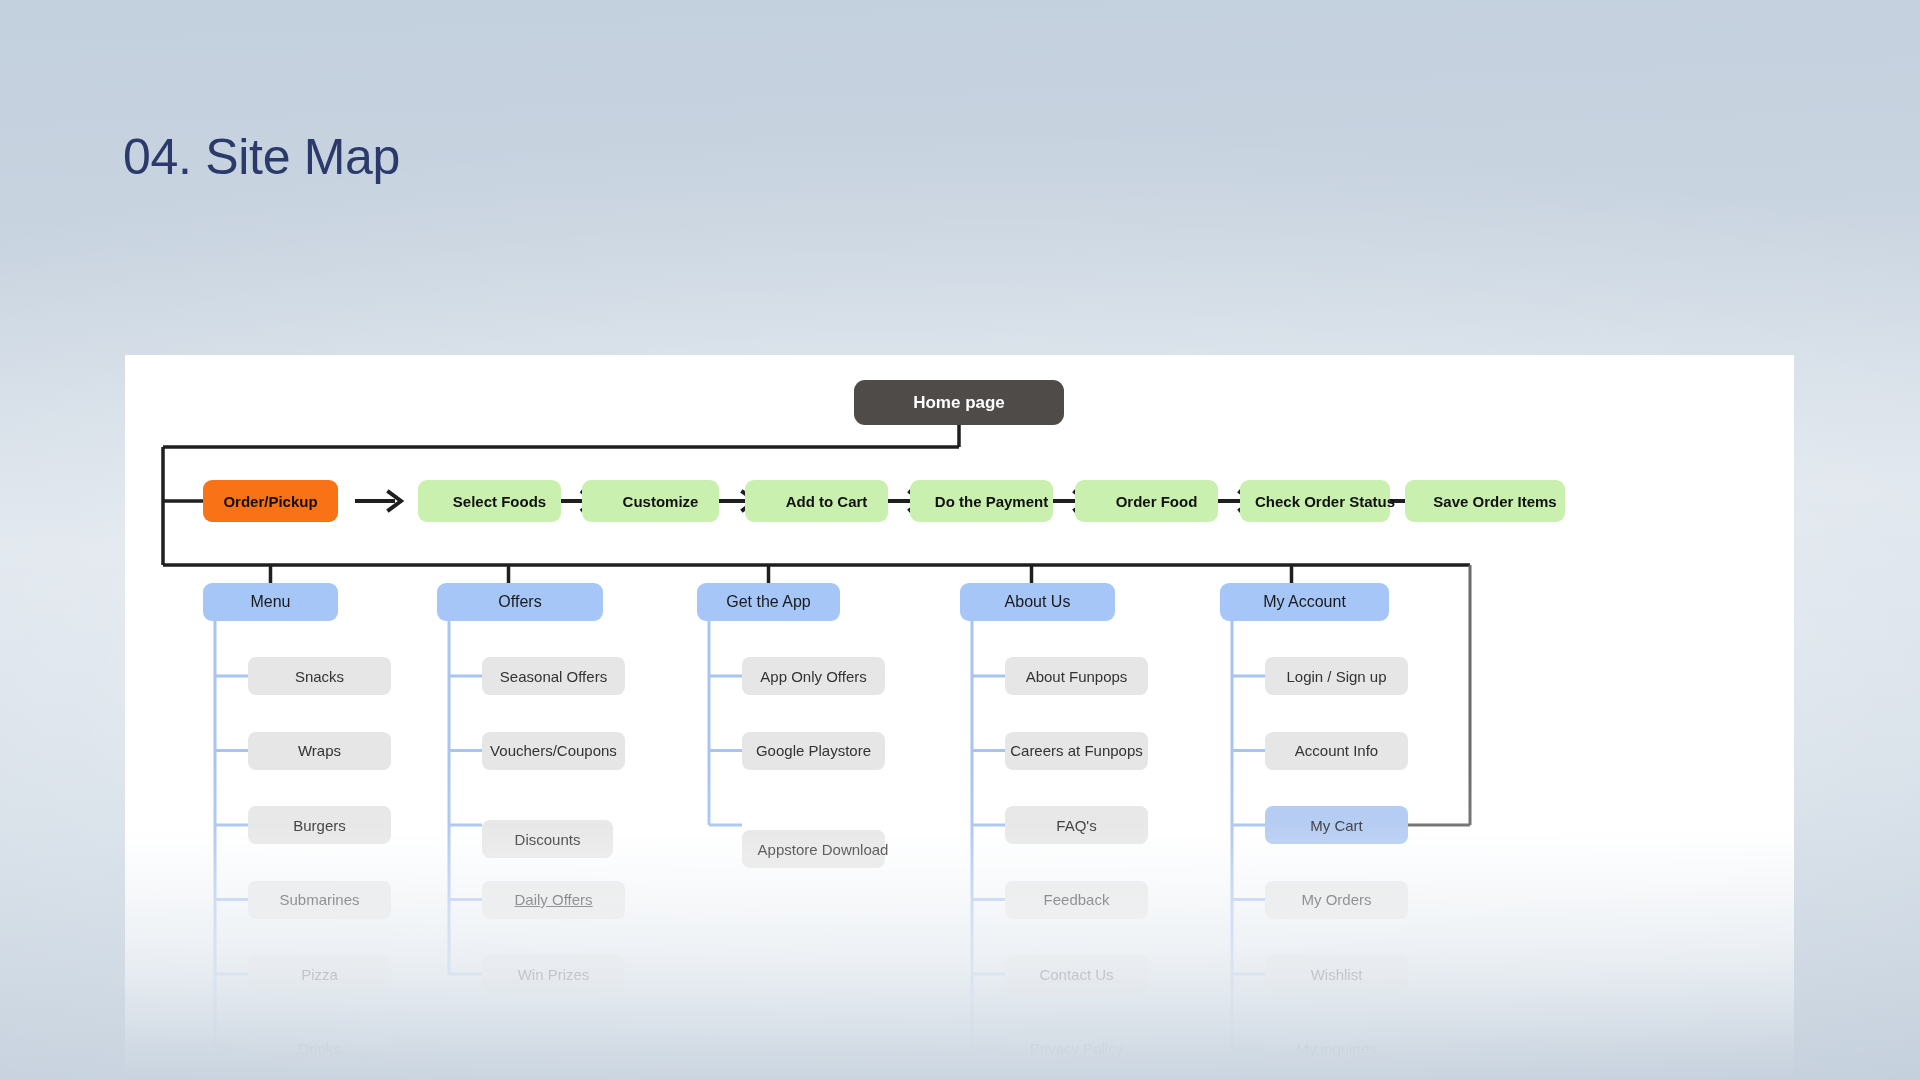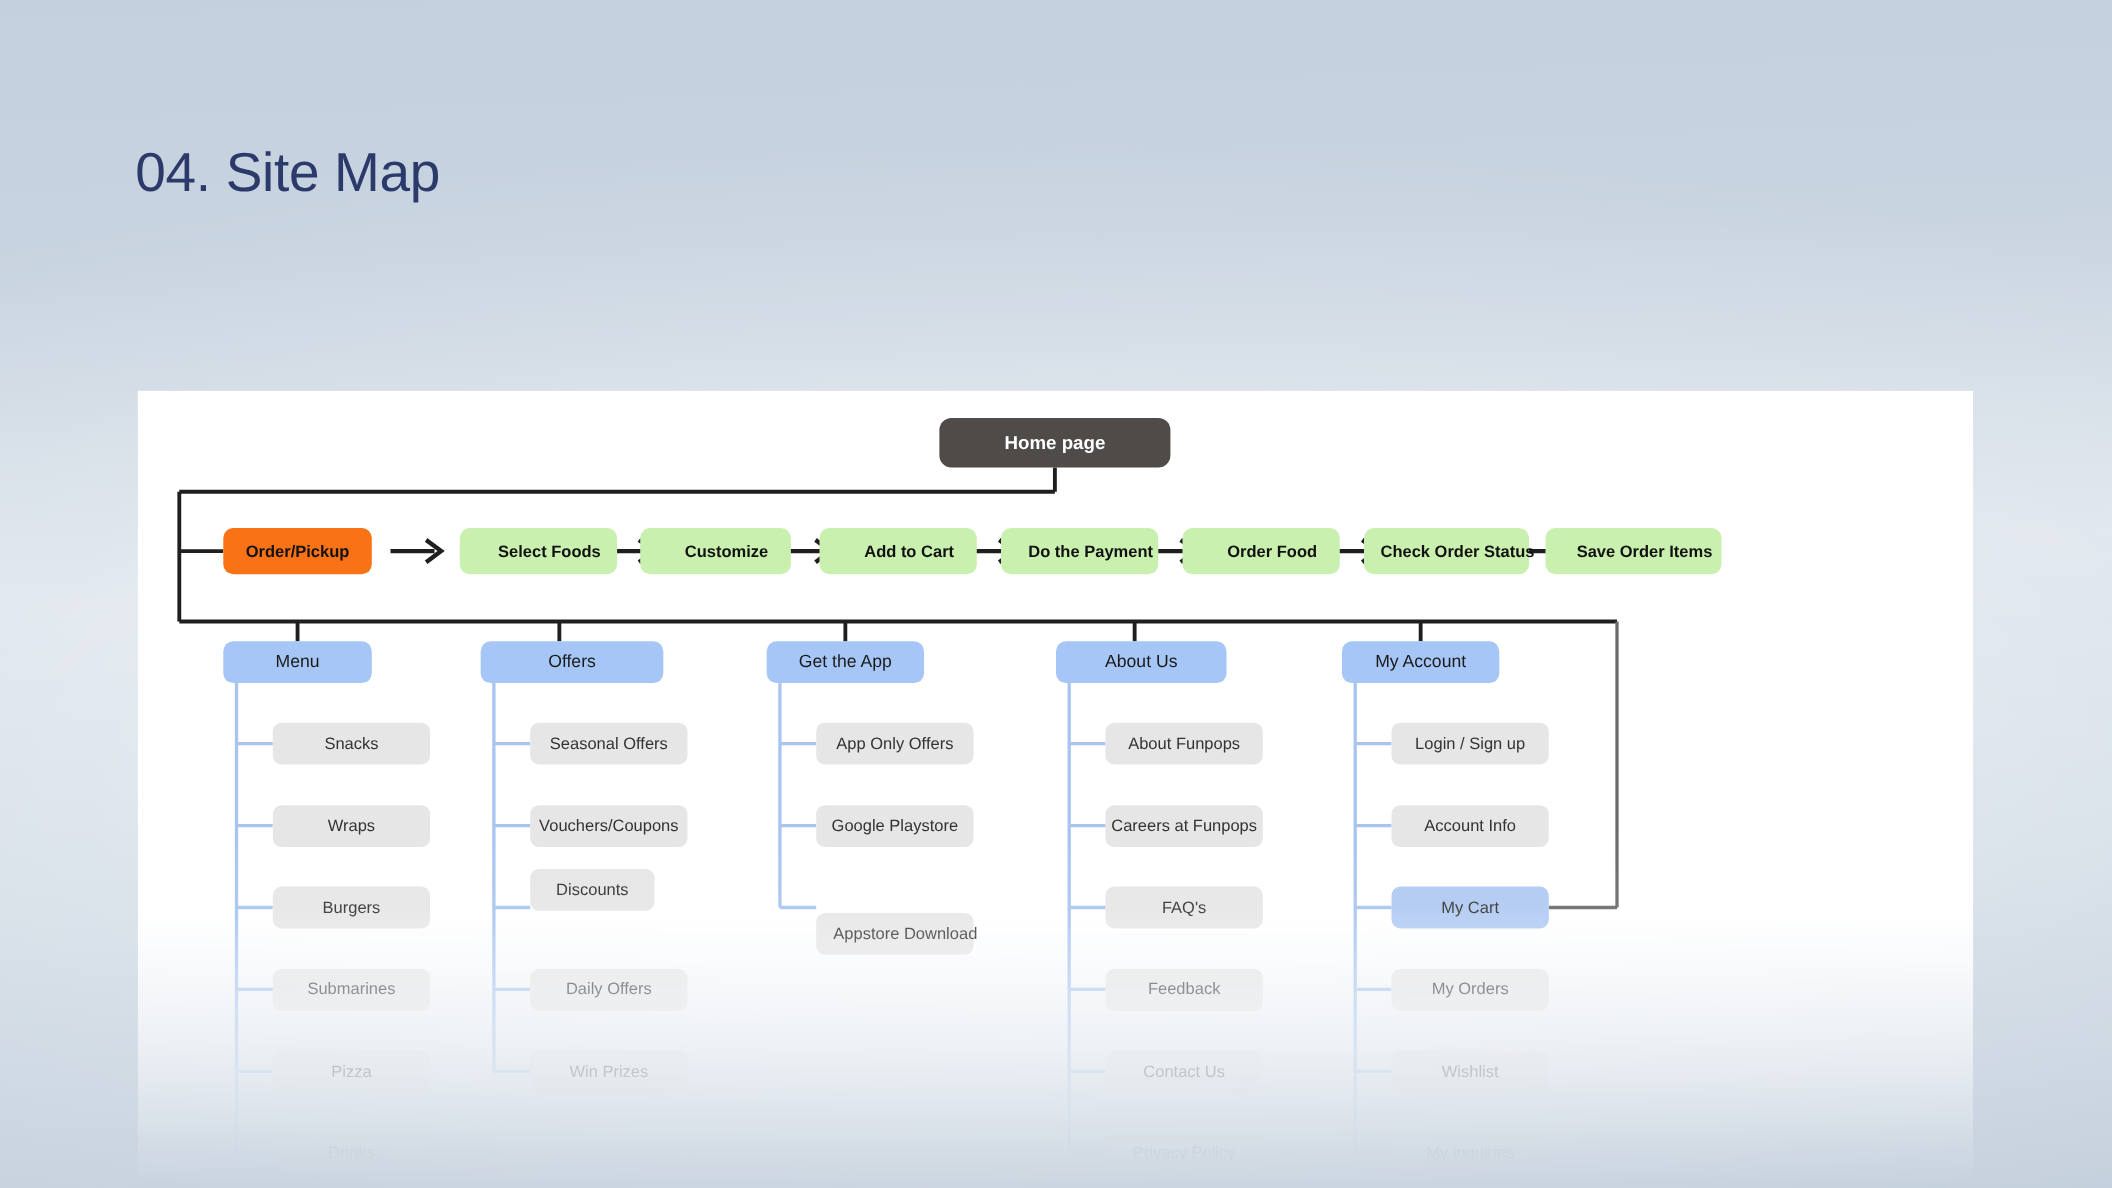--- a/index.html
+++ b/index.html
@@ -172,7 +172,7 @@
       <div class="node leaf" style="left: 880px; top: 525.5px; width: 143px; height: 38px;">Feedback</div>
       <div class="node leaf" style="left: 880px; top: 600px; width: 143px; height: 38px;">Contact Us</div>
       <div class="node leaf" style="left: 880px; top: 674.5px; width: 143px; height: 38px;">Privacy Policy</div>
-      <div class="node section" style="left: 1095px; top: 228px; width: 143px; height: 38px;">My Account</div>
+      <div class="node section" style="left: 1095px; top: 228px; width: 169px; height: 38px;">My Account</div>
       <div class="node leaf" style="left: 1140px; top: 302px; width: 143px; height: 38px;">Login / Sign up</div>
       <div class="node leaf" style="left: 1140px; top: 376.5px; width: 143px; height: 38px;">Account Info</div>
       <div class="node leaf accent" style="left: 1140px; top: 451px; width: 143px; height: 38px;">My Cart</div>

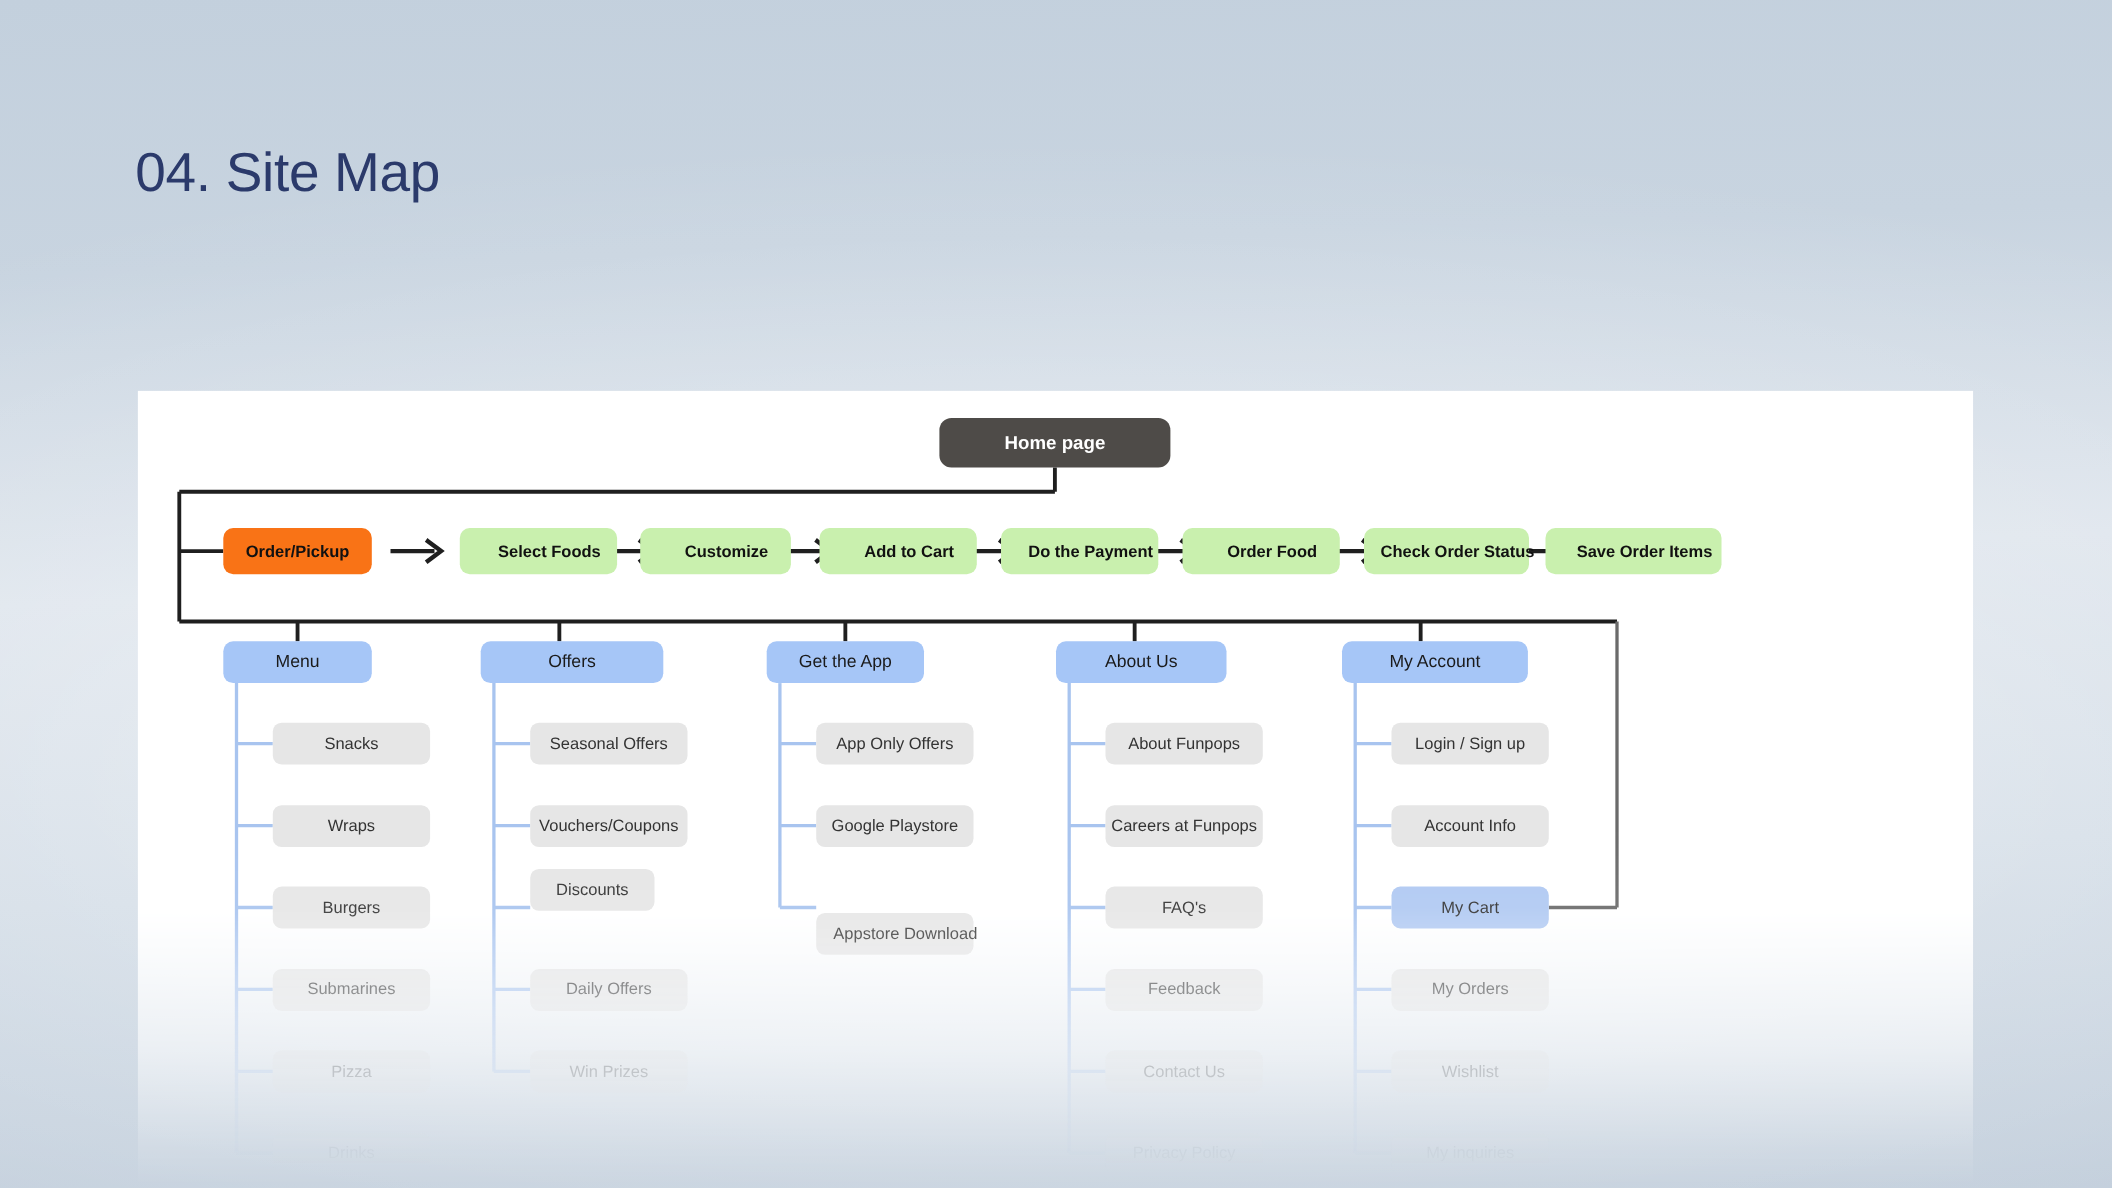--- a/index.html
+++ b/index.html
@@ -158,7 +158,7 @@
       <div class="node section" style="left: 312px; top: 228px; width: 166px; height: 38px;">Offers</div>
       <div class="node leaf" style="left: 357px; top: 302px; width: 143px; height: 38px;">Seasonal Offers</div>
       <div class="node leaf" style="left: 357px; top: 376.5px; width: 143px; height: 38px;">Vouchers/Coupons</div>
-      <div class="node leaf" style="left: 357px; top: 435px; width: 113px; height: 38px;">Discounts</div>
+      <div class="node leaf" style="left: 357px; top: 465px; width: 131px; height: 38px;">Discounts</div>
       <div class="node leaf" style="left: 357px; top: 525.5px; width: 143px; height: 38px;">Daily Offers</div>
       <div class="node leaf" style="left: 357px; top: 600px; width: 143px; height: 38px;">Win Prizes</div>
       <div class="node section" style="left: 572px; top: 228px; width: 143px; height: 38px;">Get the App</div>

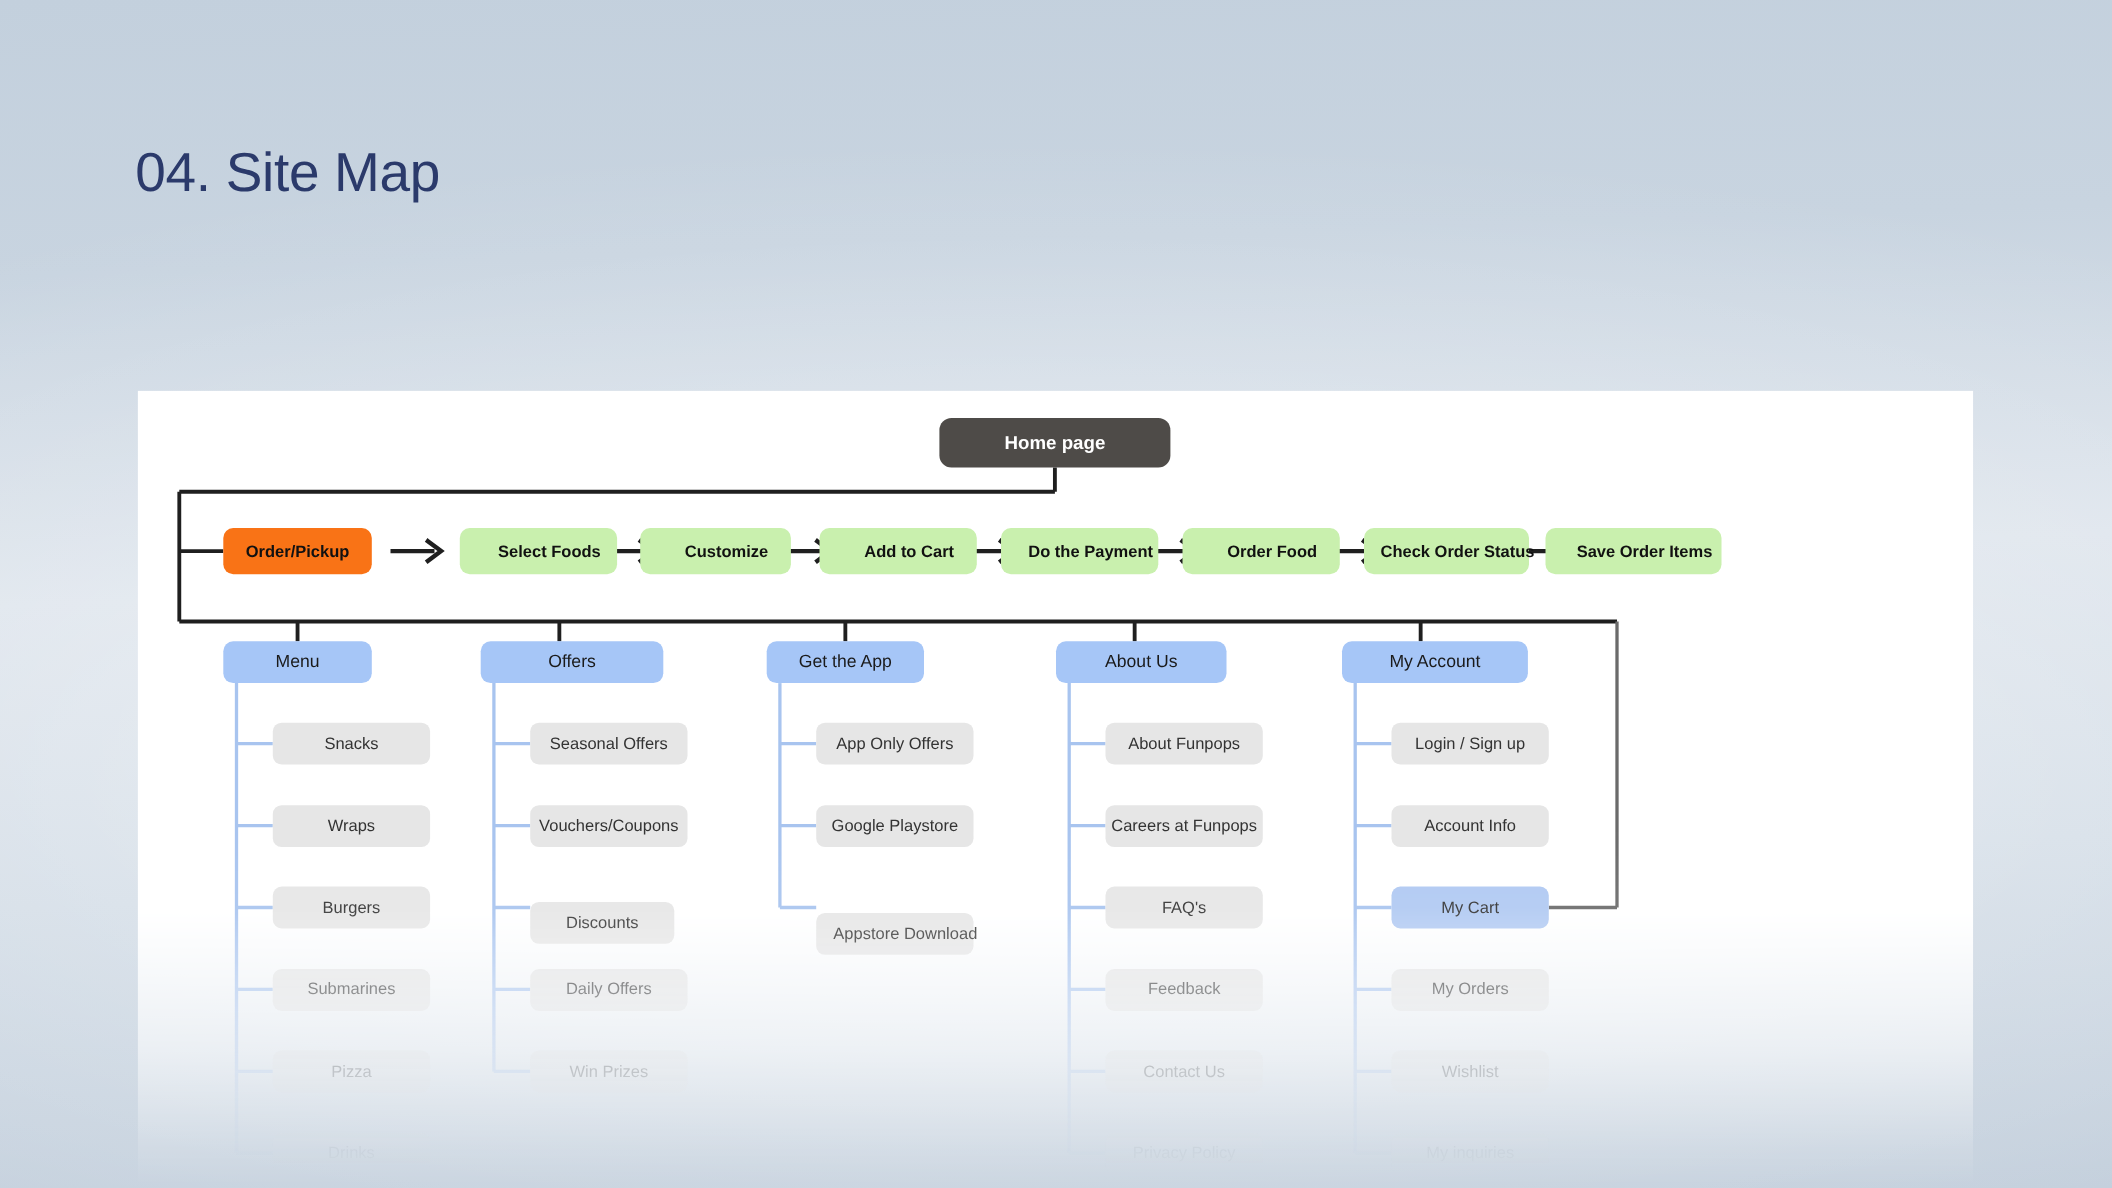--- a/index.html
+++ b/index.html
@@ -159,7 +159,7 @@
       <div class="node leaf" style="left: 357px; top: 302px; width: 143px; height: 38px;">Seasonal Offers</div>
       <div class="node leaf" style="left: 357px; top: 376.5px; width: 143px; height: 38px;">Vouchers/Coupons</div>
       <div class="node leaf" style="left: 357px; top: 465px; width: 131px; height: 38px;">Discounts</div>
-      <div class="node leaf" style="left: 357px; top: 525.5px; width: 143px; height: 38px;">Daily Offers</div>
+      <div class="node leaf" style="left: 357px; top: 525.5px; width: 143px; height: 38px; text-decoration: underline;">Daily Offers</div>
       <div class="node leaf" style="left: 357px; top: 600px; width: 143px; height: 38px;">Win Prizes</div>
       <div class="node section" style="left: 572px; top: 228px; width: 143px; height: 38px;">Get the App</div>
       <div class="node leaf" style="left: 617px; top: 302px; width: 143px; height: 38px;">App Only Offers</div>

